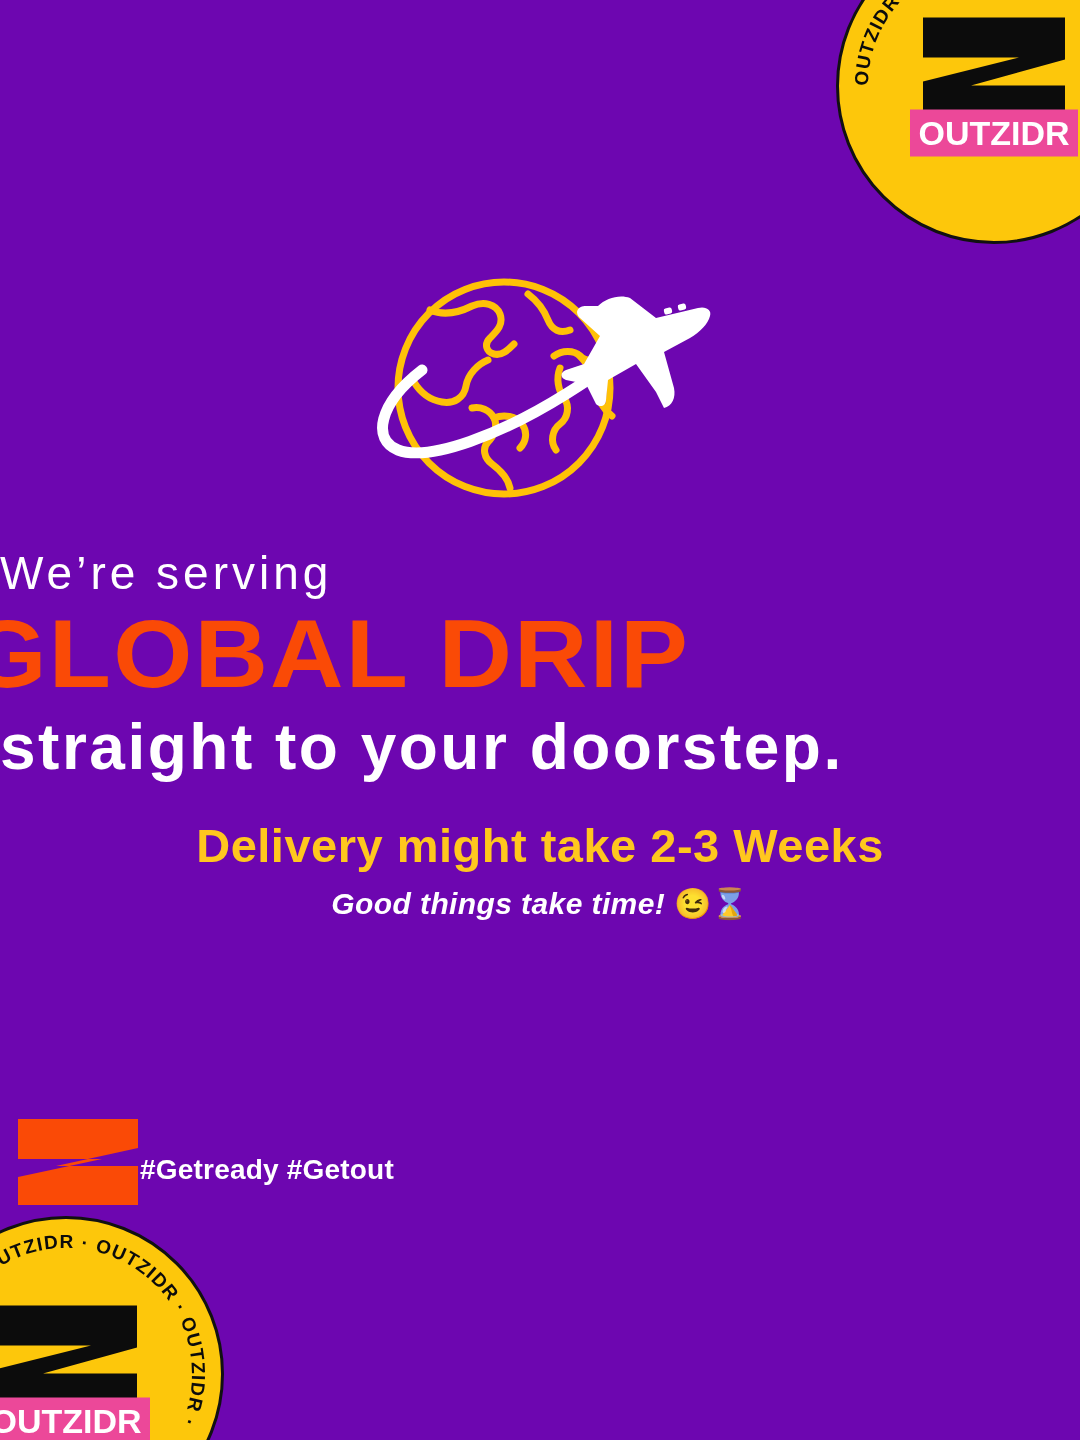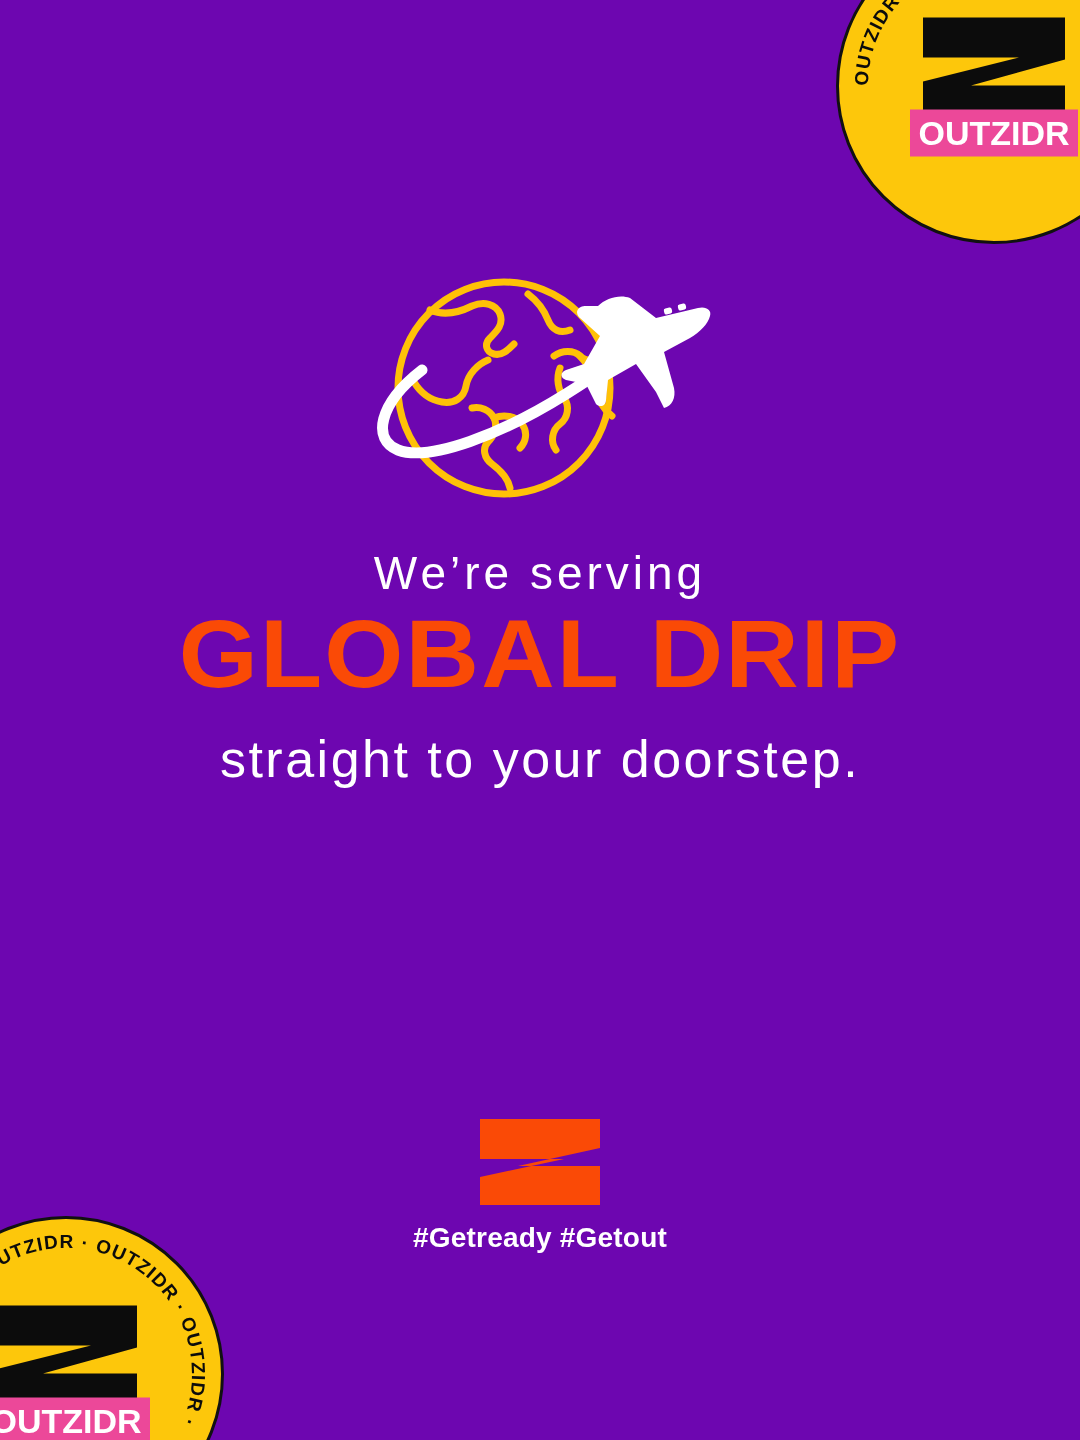--- a/index.html
+++ b/index.html
@@ -92,7 +92,7 @@
     left: 0;
     right: 0;
     top: 548px;
-    text-align: center;
+    text-align: left;
   }
   .line-serving {
     color: #ffffff;

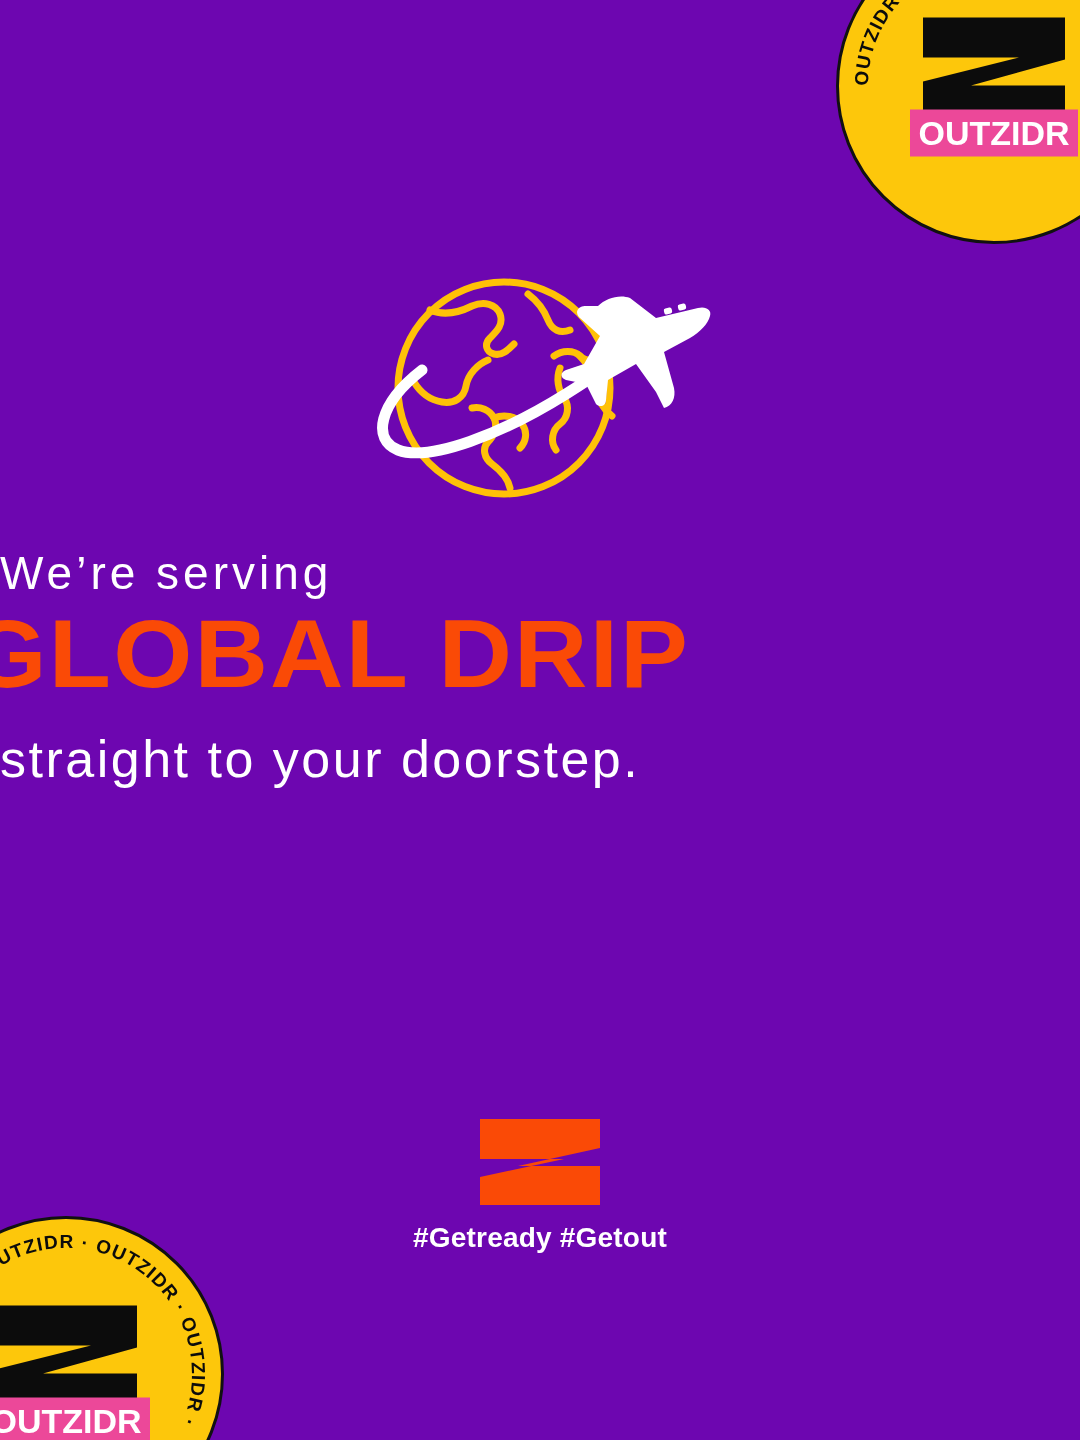--- a/index.html
+++ b/index.html
@@ -113,11 +113,11 @@
   }
   .line-doorstep {
     color: #ffffff;
-    font-size: 52px;
-    font-weight: 400;
+    font-size: 64px;
+    font-weight: 700;
     letter-spacing: 2.5px;
     line-height: 1.15;
-    margin-top: 28px;
+    margin-top: 9px;
   }
 
   .delivery-block {

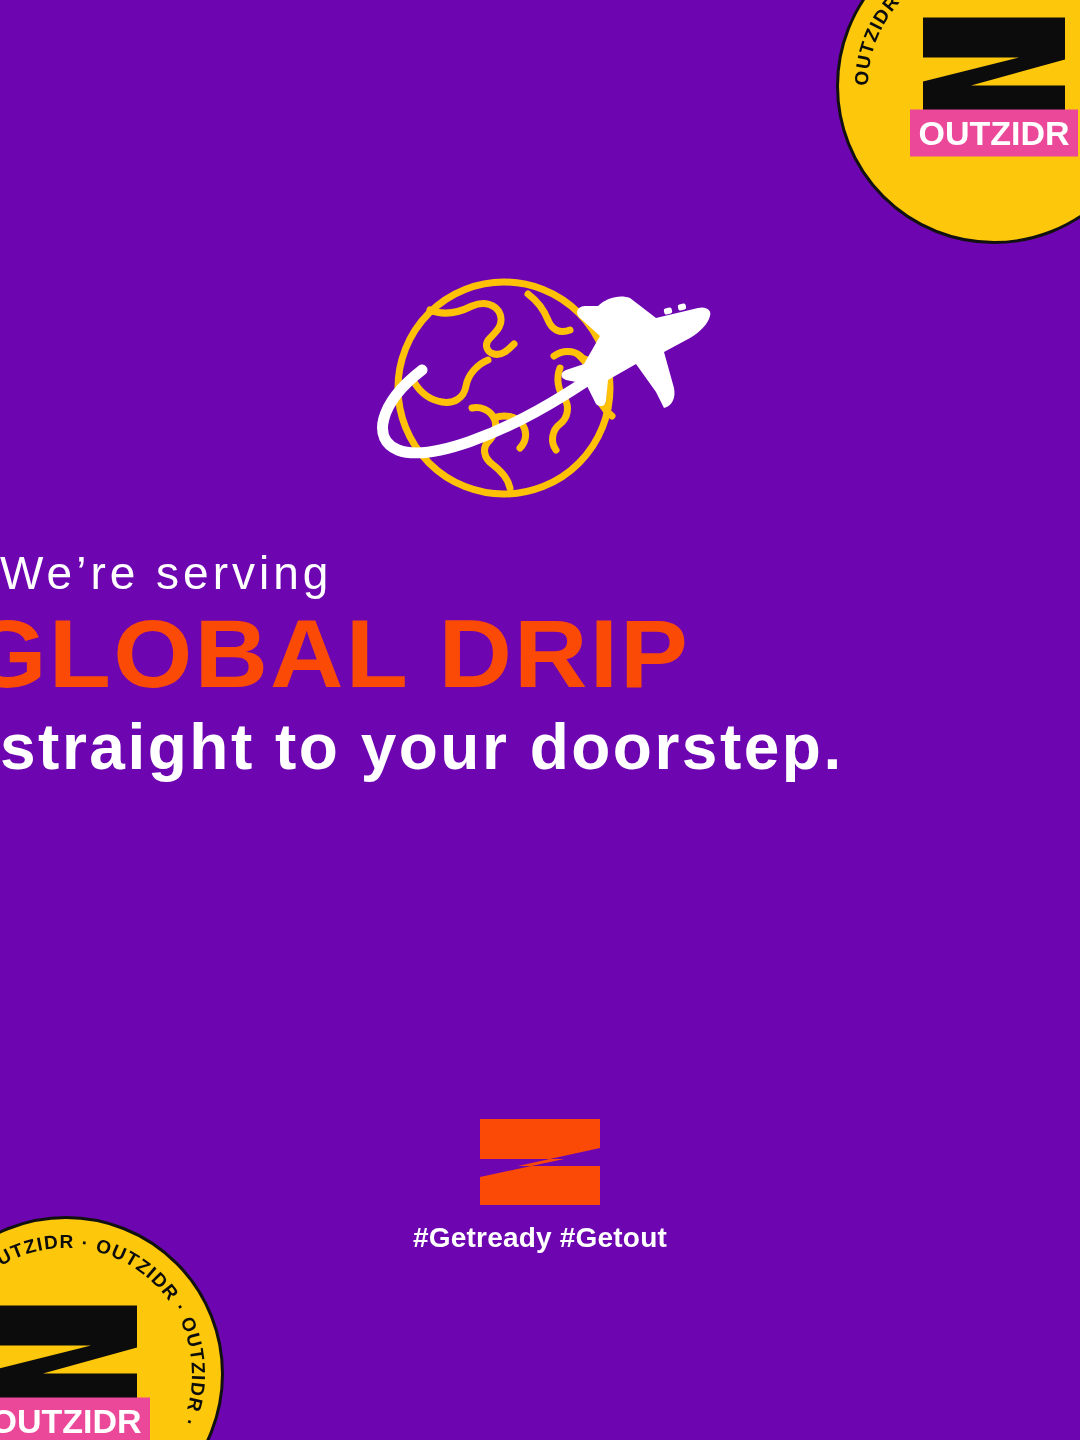--- a/index.html
+++ b/index.html
@@ -224,6 +224,13 @@
     <div class="line-doorstep">straight to your doorstep.</div>
   </div>
 
+  <div class="delivery-block">
+    <div class="line-delivery">Delivery might take 2-3 Weeks</div>
+    <div class="line-tagline">
+      <span>Good things take time!</span>
+      <span class="emoji">😉⌛</span>
+    </div>
+  </div>
 
   <div class="footer">
     <div class="brand-z">

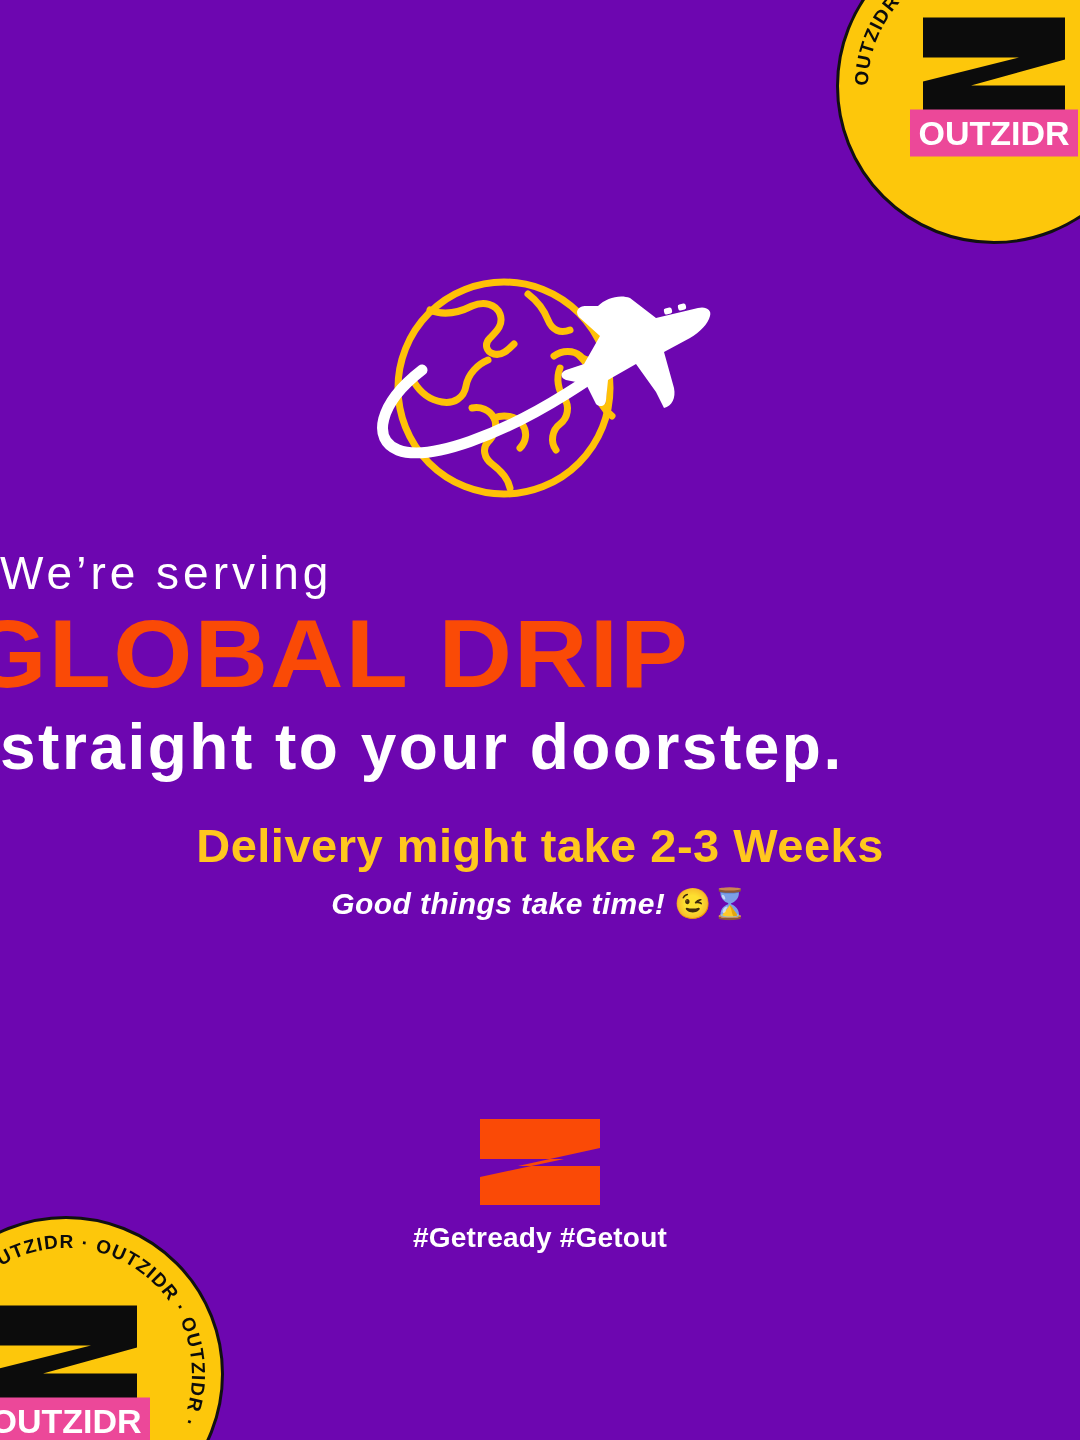--- a/index.html
+++ b/index.html
@@ -147,11 +147,11 @@
   
   .footer {
     position: absolute;
-    left: 0;
+    left: 16px;
     right: 0;
     top: 1118px;
     display: flex;
-    flex-direction: column;
+    flex-direction: row;
     align-items: center;
   }
   .brand-z {

